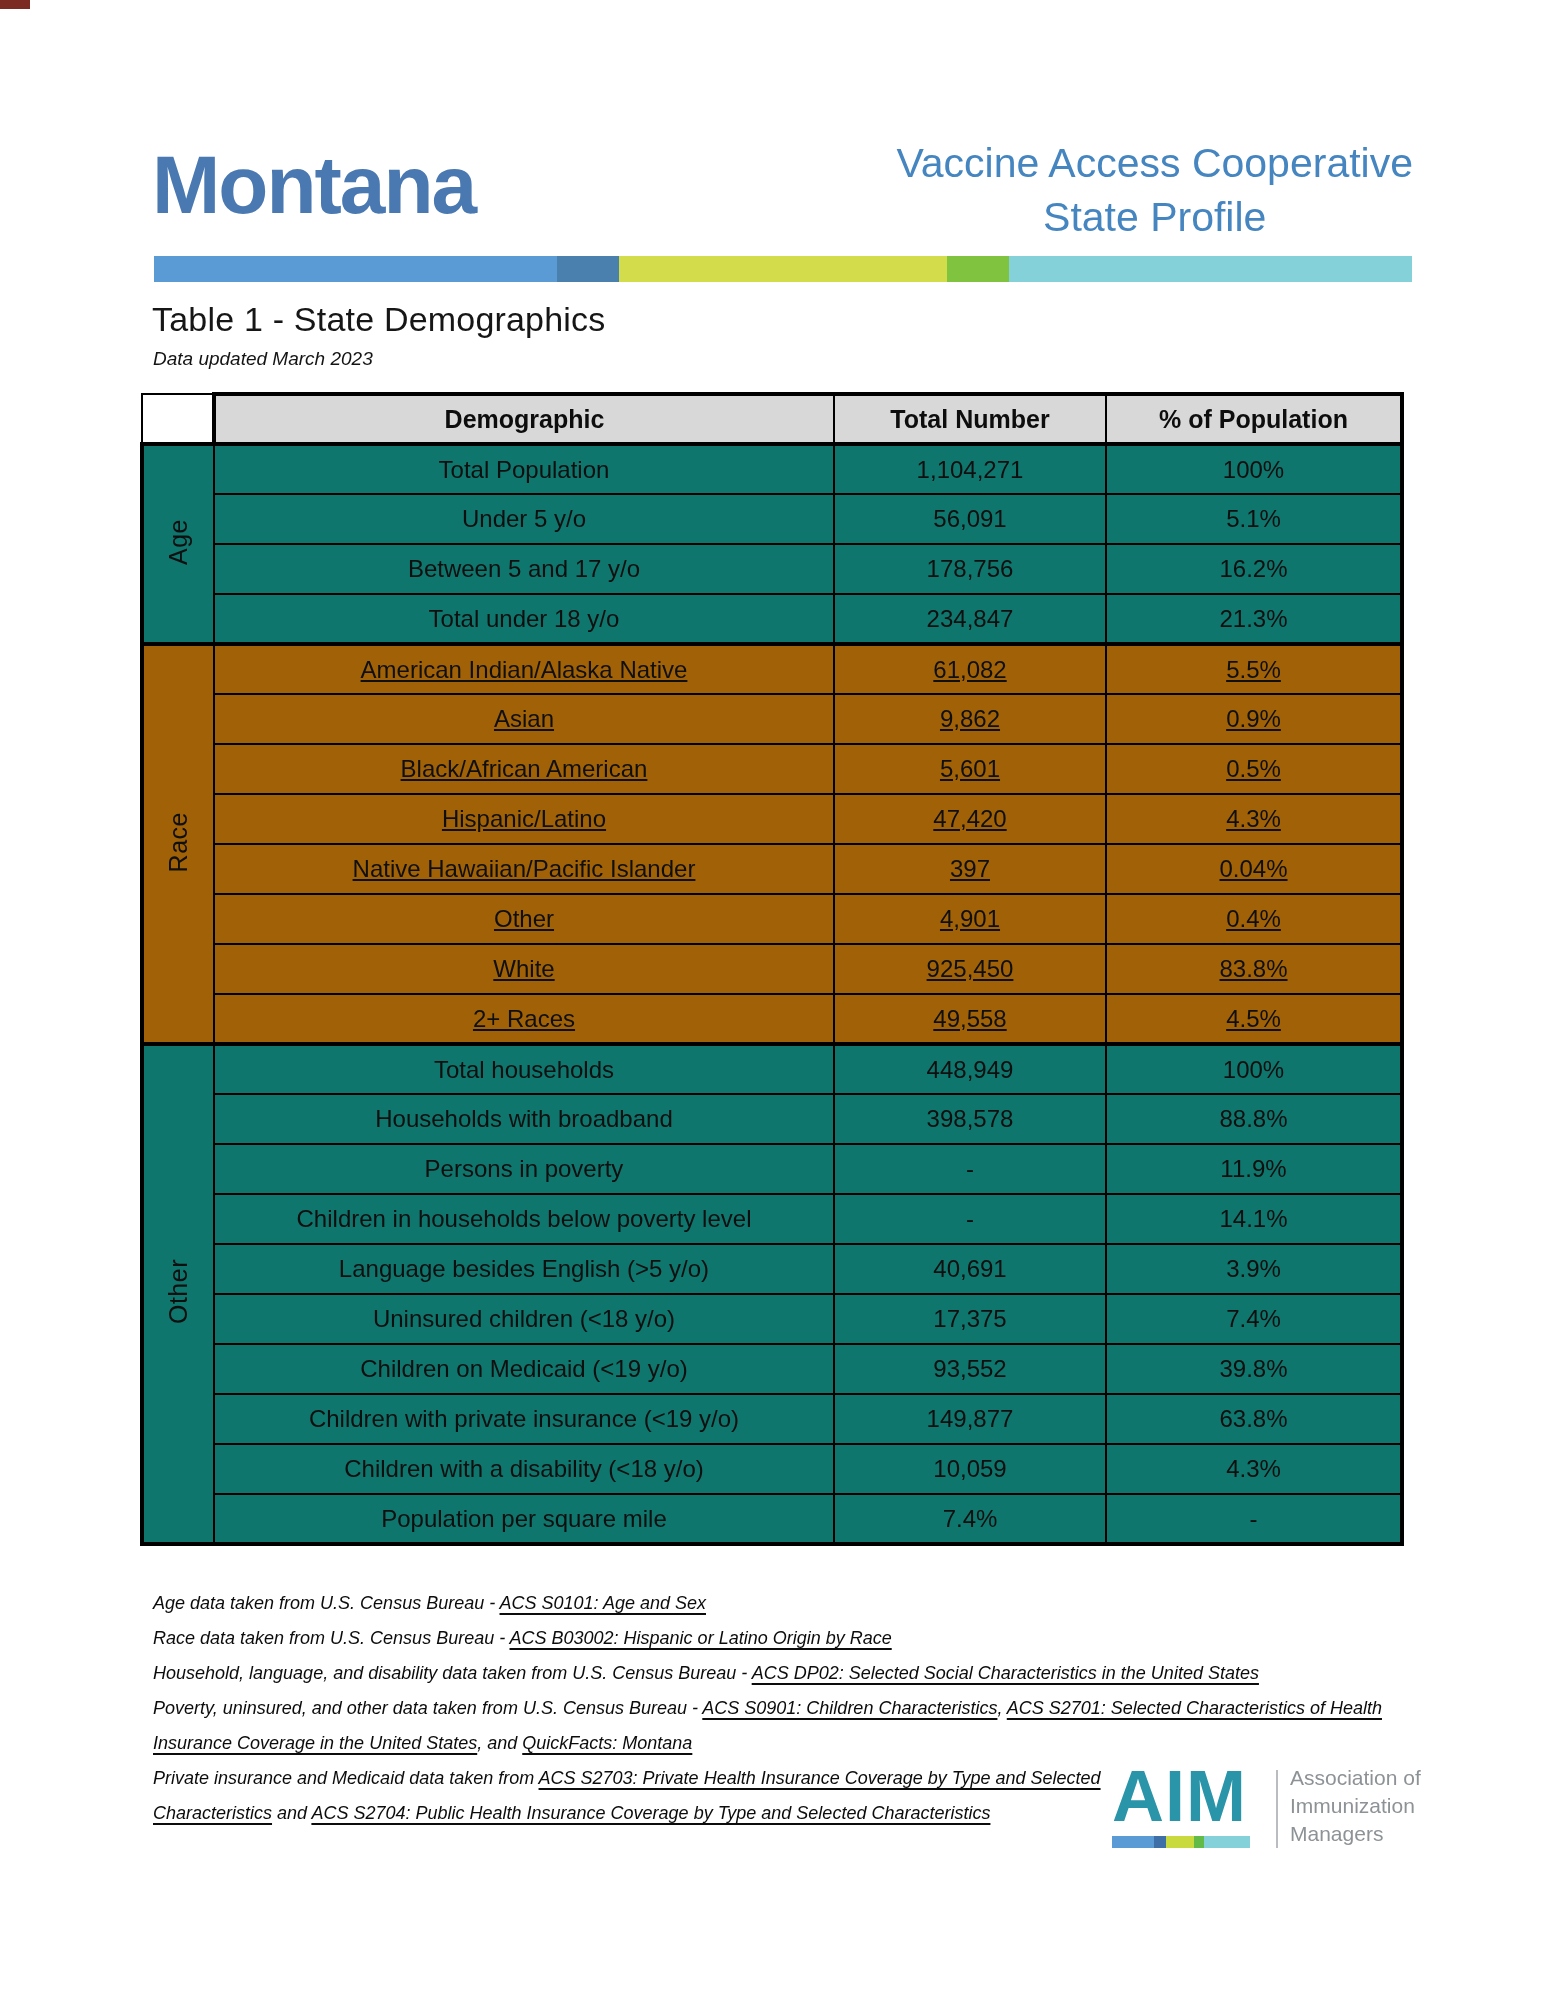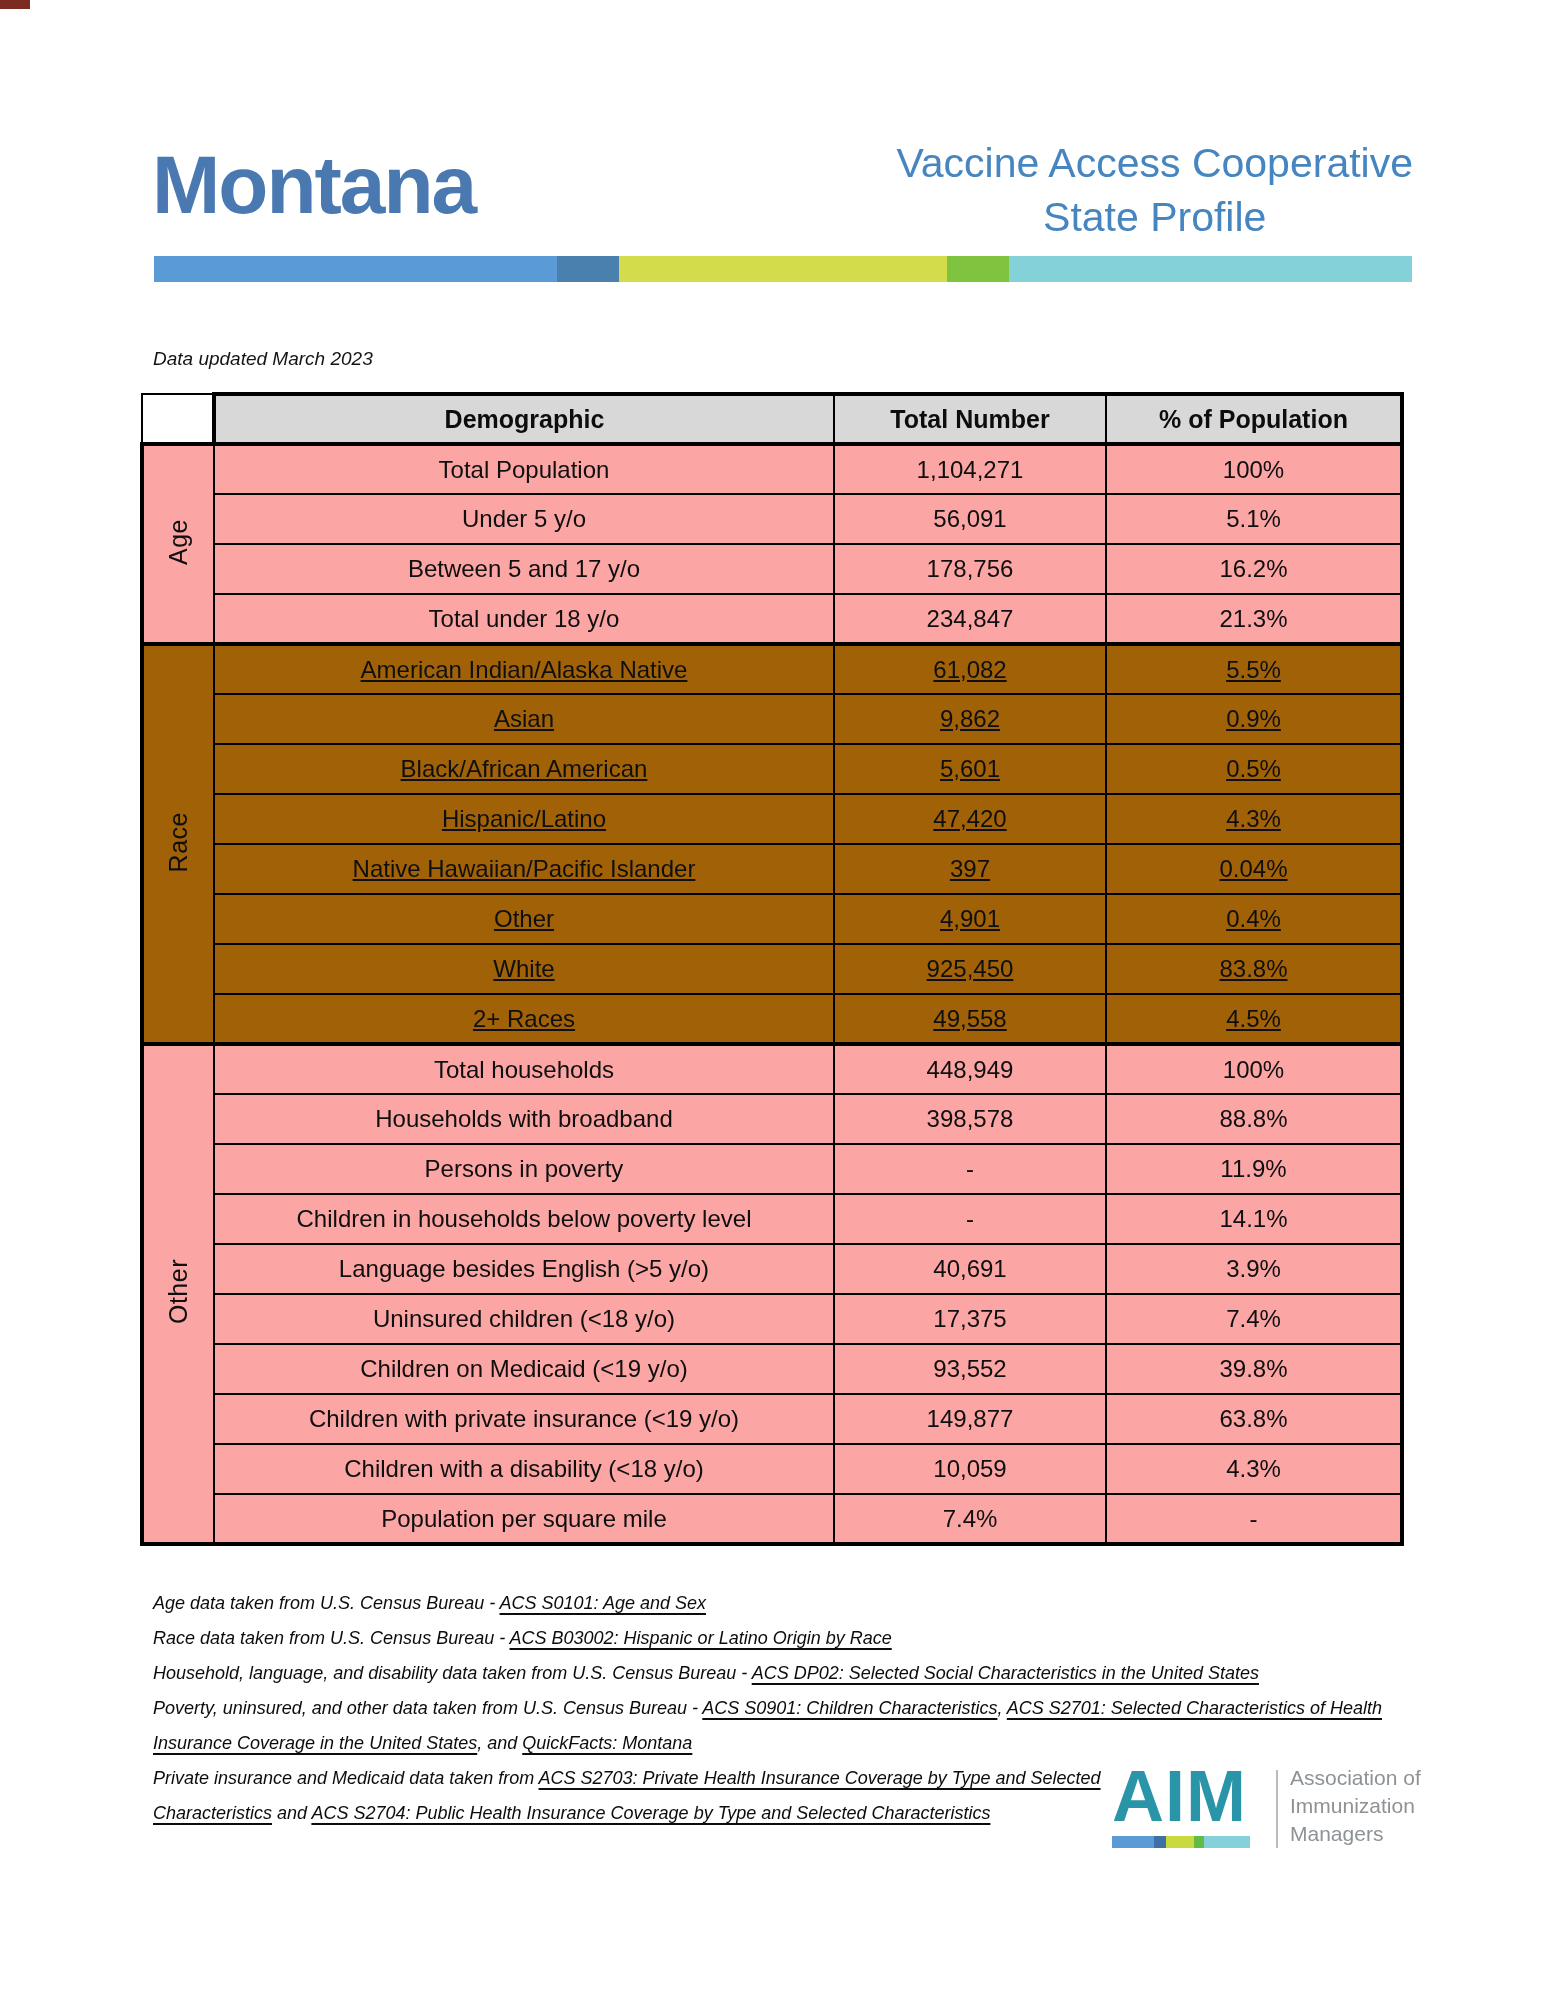--- a/index.html
+++ b/index.html
@@ -115,6 +115,7 @@
       <div class="seg" style="background: rgb(133, 209, 217); width: 32%;"></div>
     </div>
 
+  <div class="table-title">Table 1 - State Demographics</div>
   <div class="data-updated">Data updated March 2023</div>
 
   <div class="table-wrap">

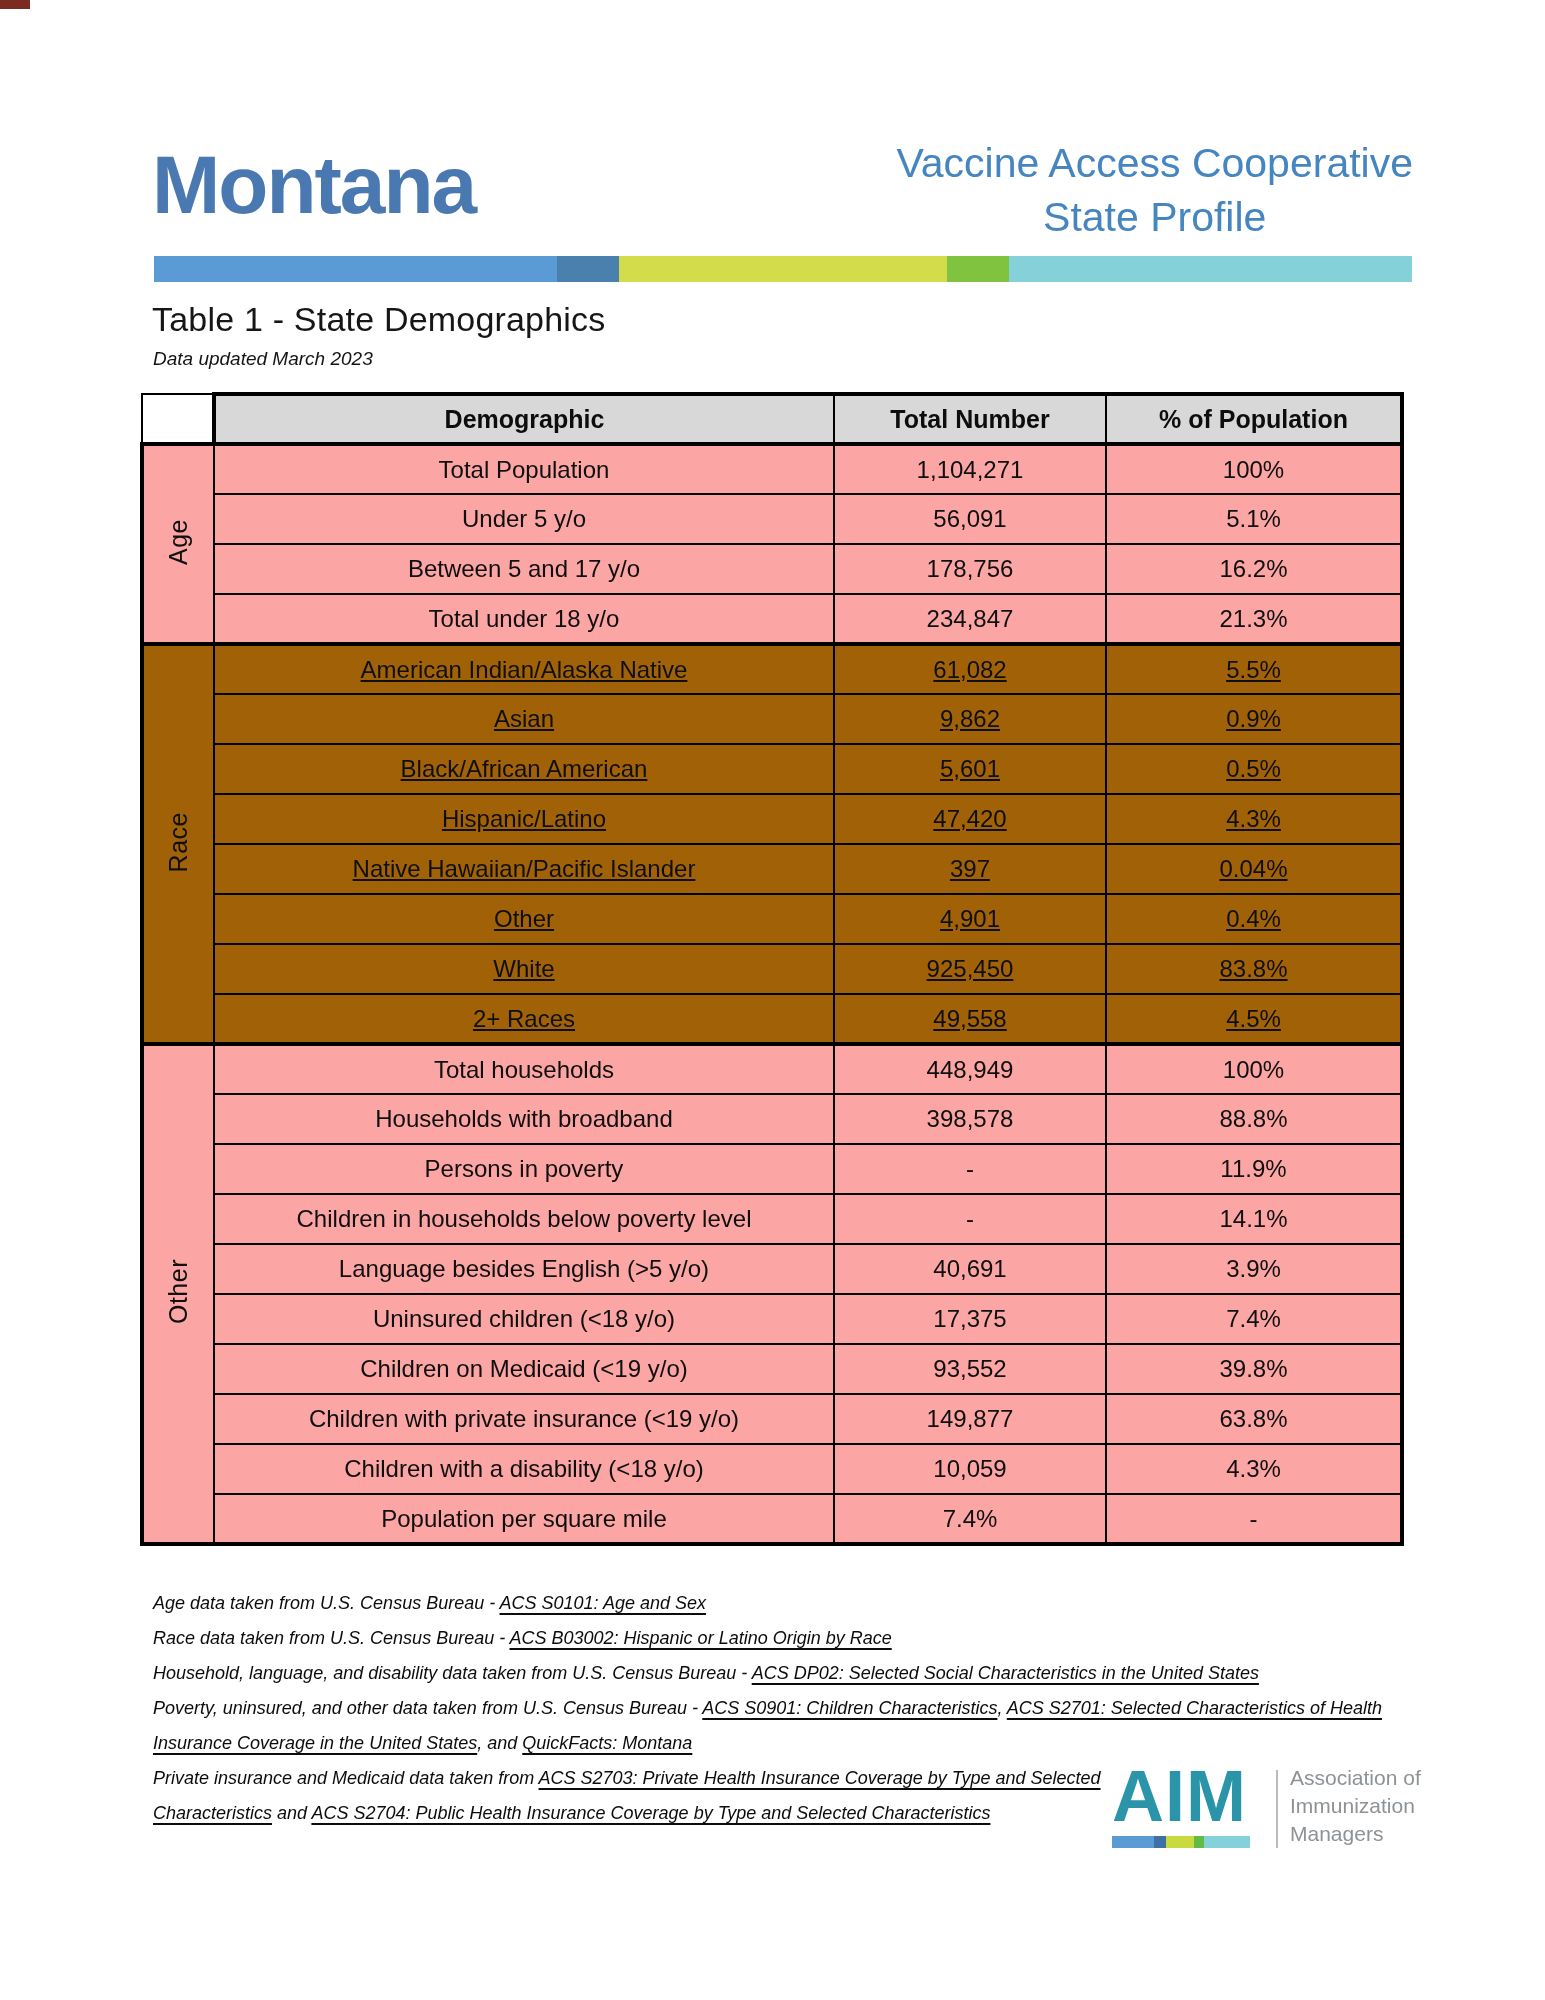--- a/index.html
+++ b/index.html
@@ -69,7 +69,7 @@
   tr.sec-start > th, tr.sec-start > td { border-top: 4px solid #000; }
   tr.tbl-end > th, tr.tbl-end > td { border-bottom: 4px solid #000; }
   table.demo td:last-child { border-right: 4px solid #000; }
-  tr.shaded td, tr.shaded th.group { background: #fca5a5; }
+  tr.shaded td, tr.shaded th.group { background: #0f766e; }
   tr.unshaded td, tr.unshaded th.group { background: #a16207; text-decoration: underline; }
 
   

